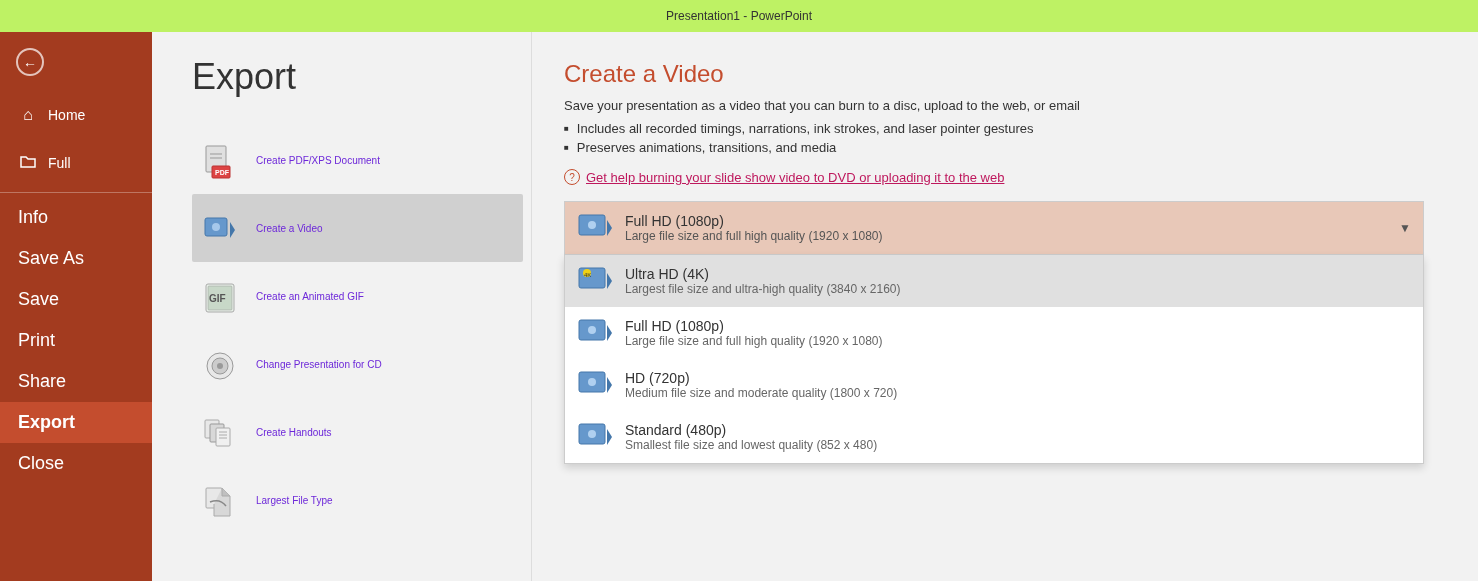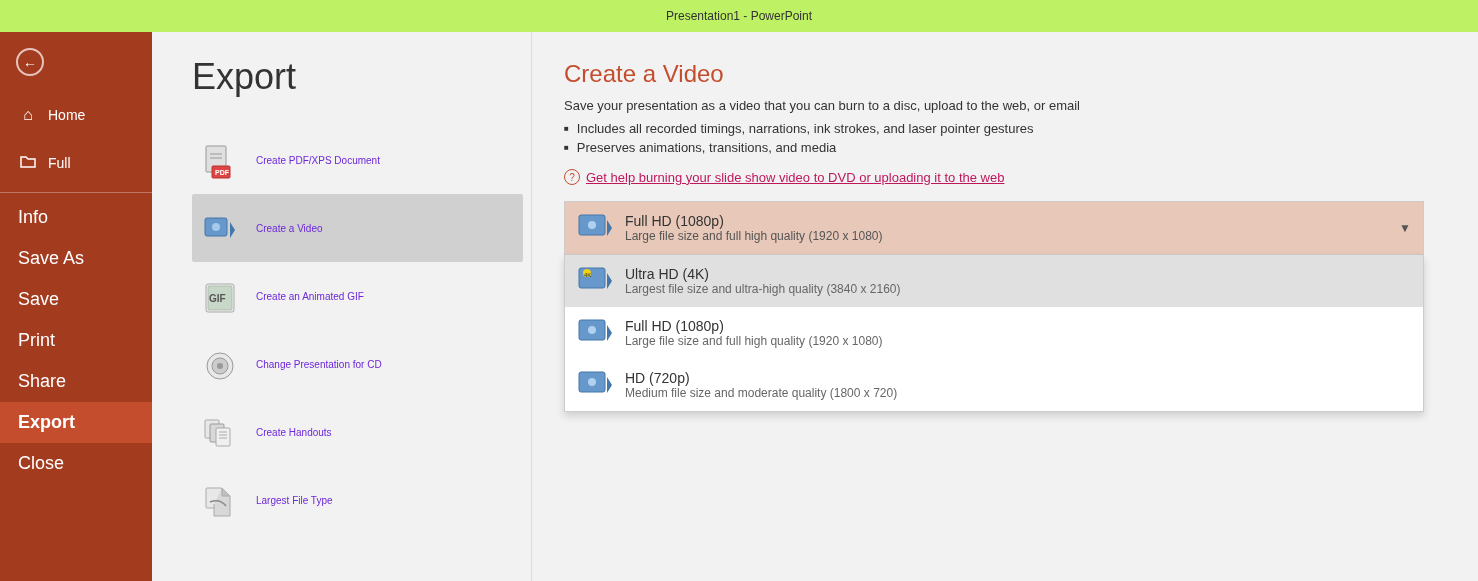--- a/index.html
+++ b/index.html
@@ -490,6 +490,19 @@
           </div>
         </div>
 
+        <div class="dropdown-option">
+          <div class="dd-opt-icon">
+            <svg width="36" height="36" viewBox="0 0 36 36" fill="none">
+              <rect x="2" y="5" width="26" height="20" rx="2" fill="#6698cc" stroke="#4477aa" stroke-width="1"></rect>
+              <polygon points="30,10 35,18 30,26" fill="#4477aa"></polygon>
+              <circle cx="15" cy="15" r="4" fill="#d0e8ff" opacity="0.7"></circle>
+            </svg>
+          </div>
+          <div>
+            <div class="dd-label">Standard (480p)</div>
+            <div class="dd-desc">Smallest file size and lowest quality (852 x 480)</div>
+          </div>
+        </div>
 
       </div>
     </div>

